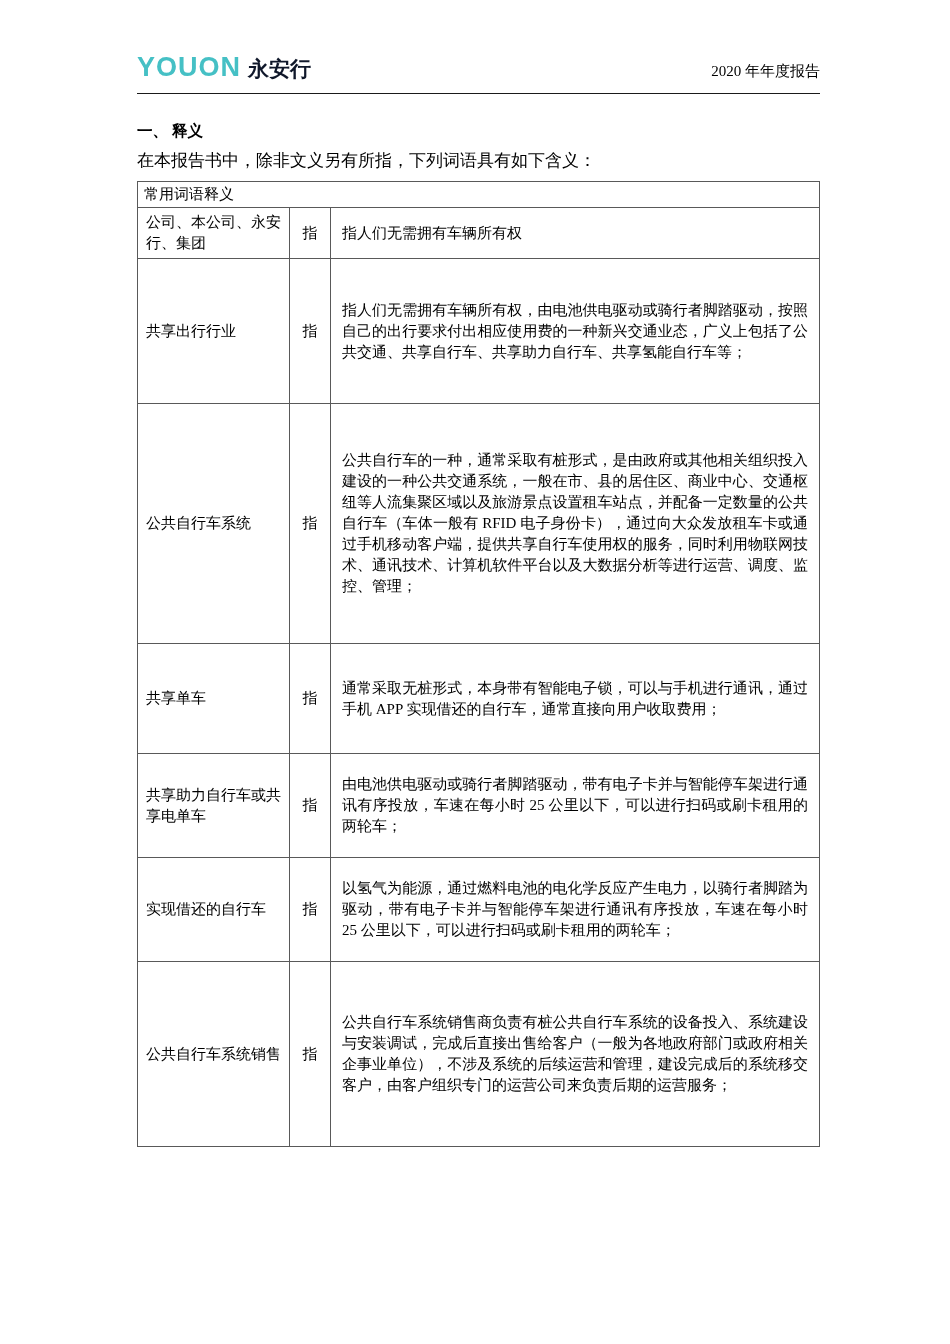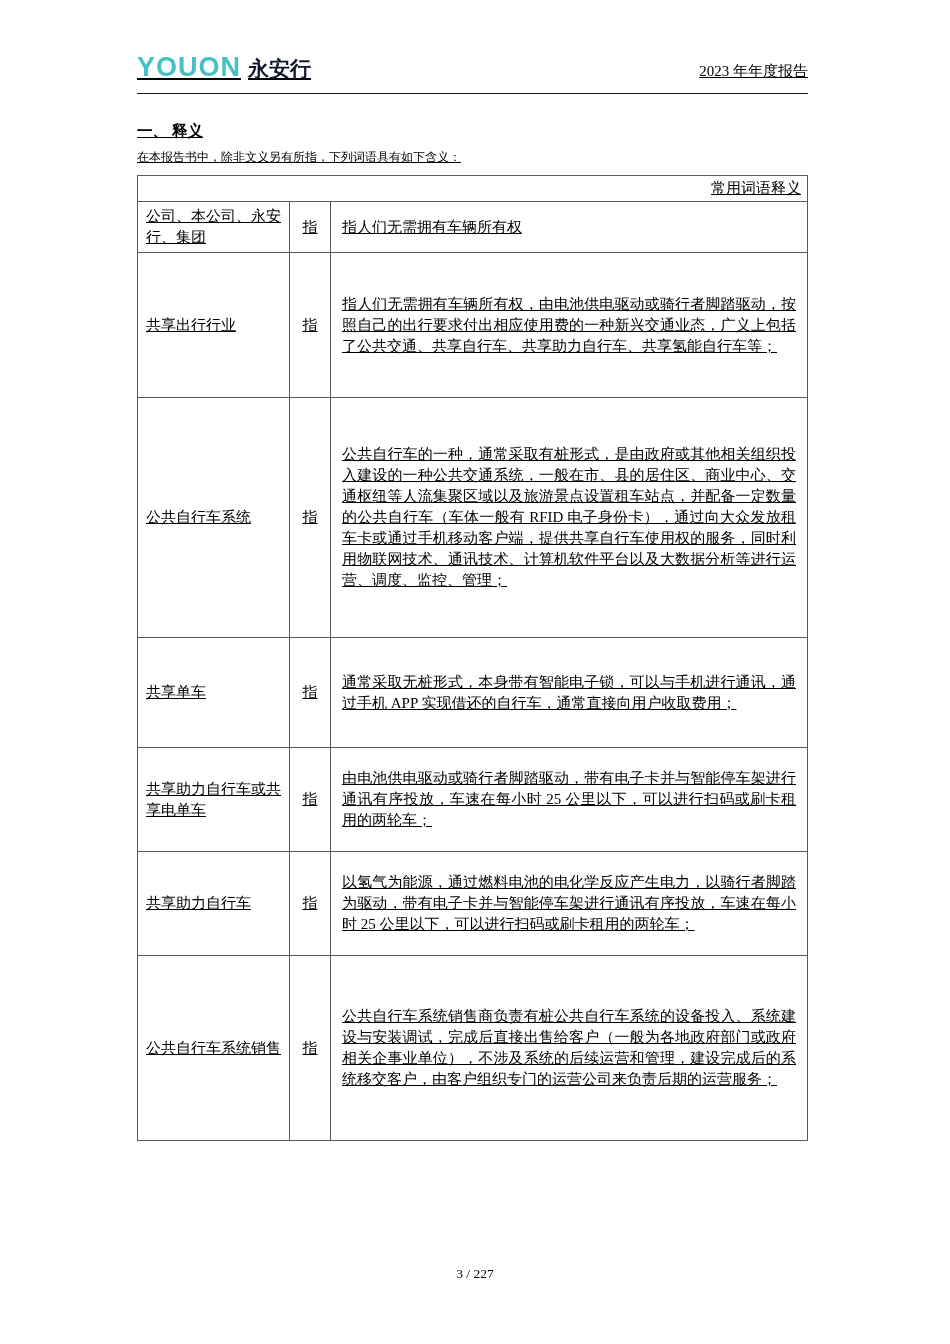--- a/index.html
+++ b/index.html
@@ -17,9 +17,8 @@
   .content {
     position: absolute;
     left: 137px;
-    right: 142px;
+    right: 130px;
     top: 52px;
-    text-decoration: underline;
   }
   
   .header {

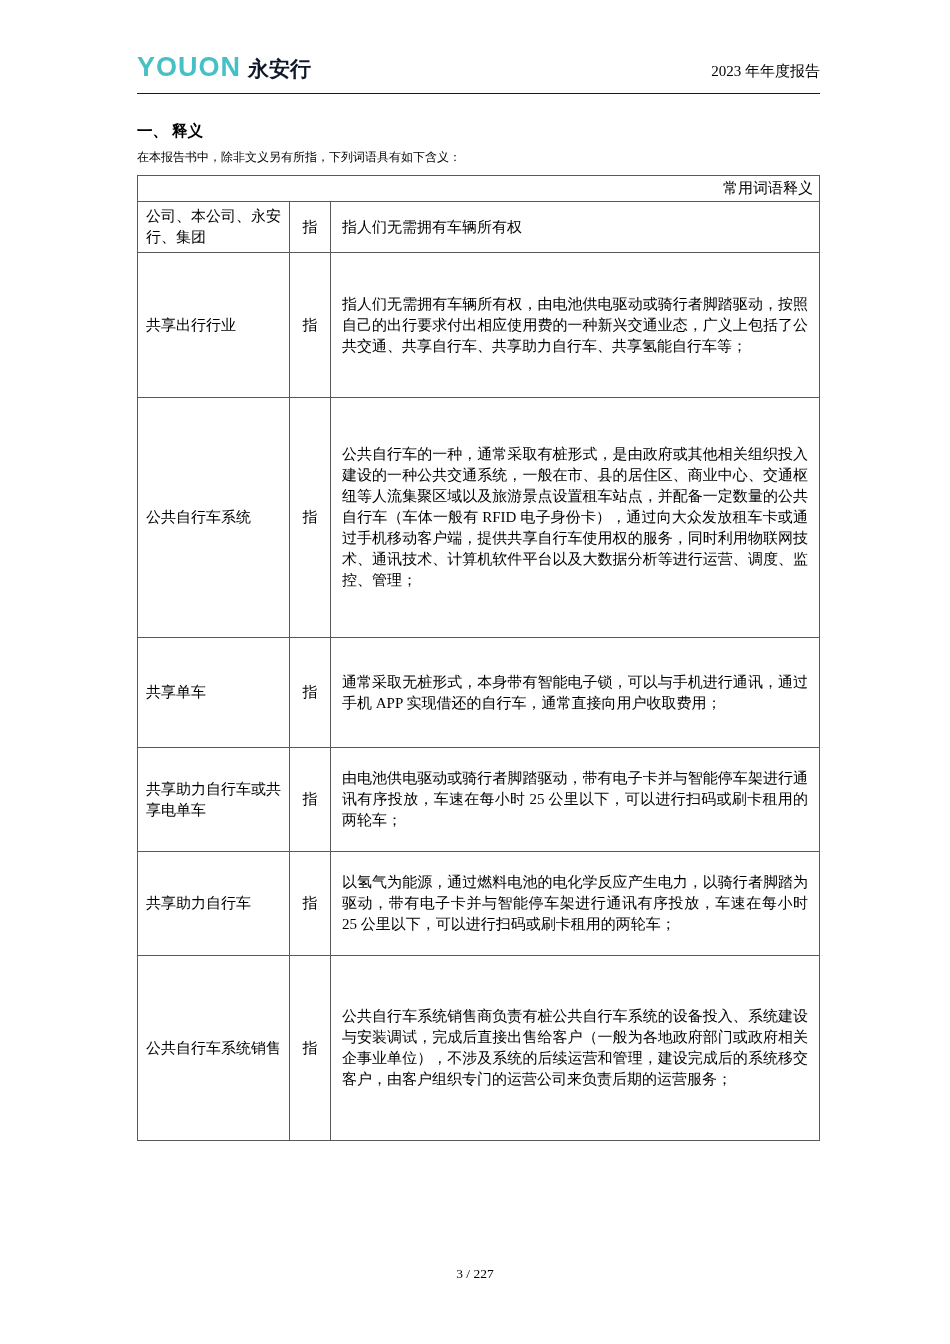--- a/index.html
+++ b/index.html
@@ -111,7 +111,7 @@
         <span class="logo-en">YOUON</span>
         <span class="logo-cn">永安行</span>
       </div>
-      <div class="report-title">2023 年年度报告</div>
+      <div class="report-title">2020 年年度报告</div>
     </div>
 
     <div class="section-title">一、  释义</div>

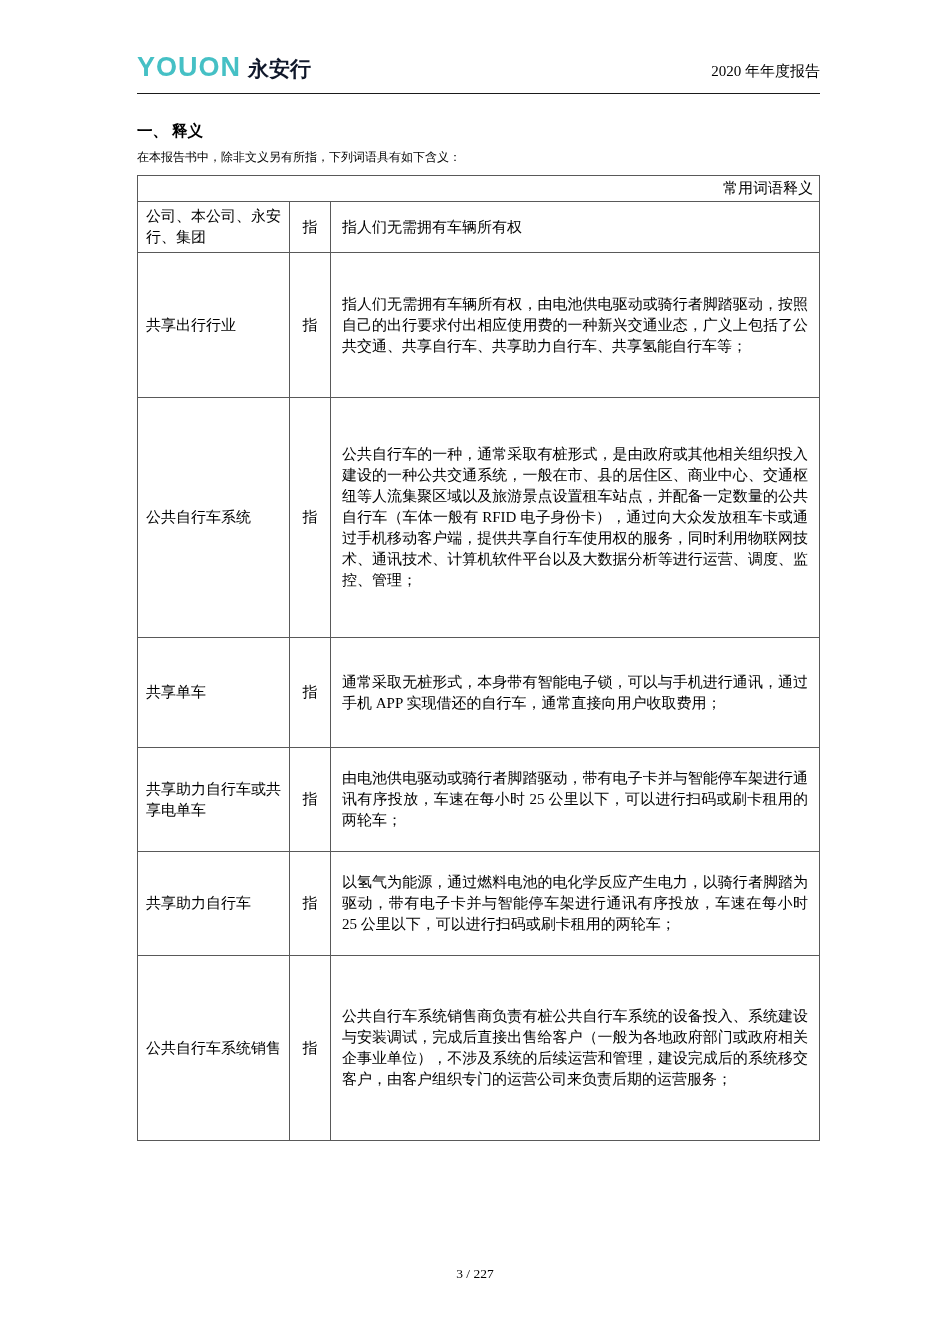--- a/index.html
+++ b/index.html
@@ -55,7 +55,7 @@
   }
   .intro {
     margin-top: 7px;
-    font-size: 12px;
+    font-size: 17px;
   }
   
   table.def-table {

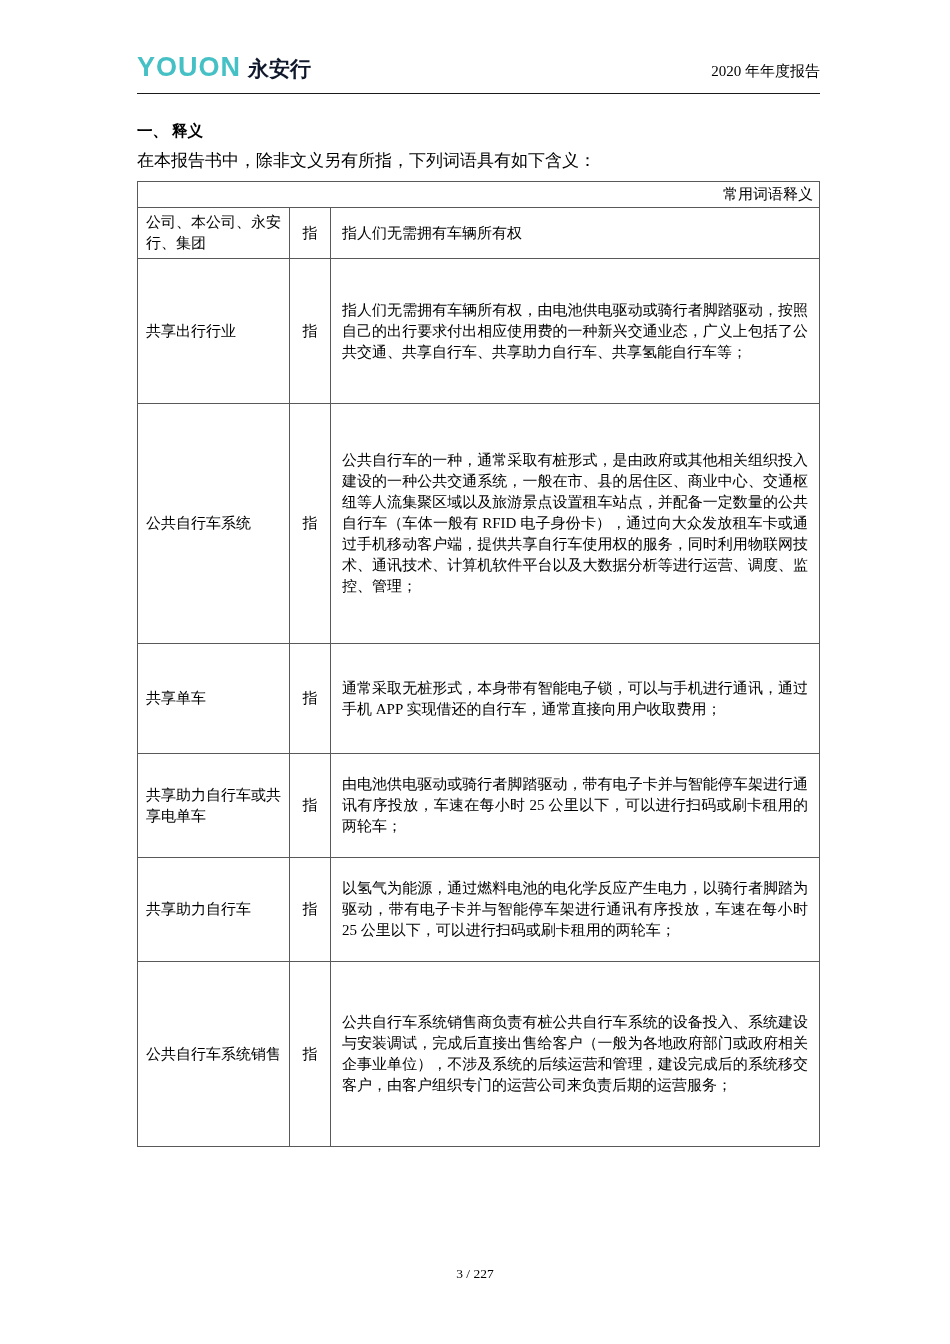--- a/index.html
+++ b/index.html
@@ -81,7 +81,7 @@
   .def-table td.zhi { text-align: center; }
   .def-table td.def { padding: 4px 11px; text-align: justify; }
   
-  tr.r-head { height: 24px; text-align: right; }
+  tr.r-head { height: 24px; }
   tr.r1 { height: 46px; }
   tr.r2 { height: 38px; }
   tr.r3 { height: 145px; }

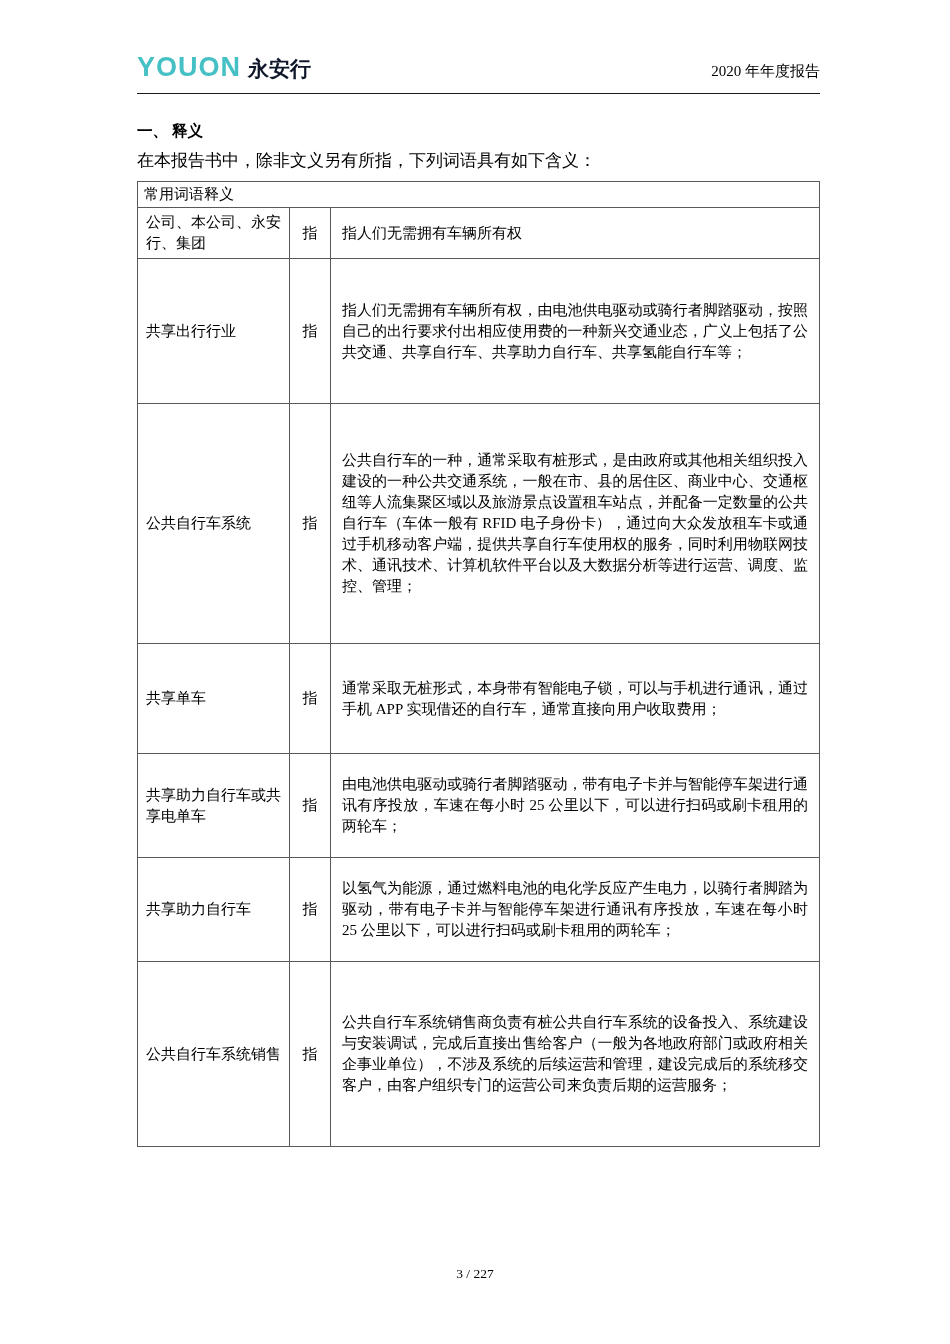--- a/index.html
+++ b/index.html
@@ -160,7 +160,7 @@
         </tr>
 
         <tr class="r7">
-          <td class="term">共享助力自行车</td>
+          <td class="term">实现借还的自行车</td>
           <td class="zhi">指</td>
           <td class="def">以氢气为能源，通过燃料电池的电化学反应产生电力，以骑行者脚踏为驱动，带有电子卡并与智能停车架进行通讯有序投放，车速在每小时 25 公里以下，可以进行扫码或刷卡租用的两轮车；</td>
         </tr>

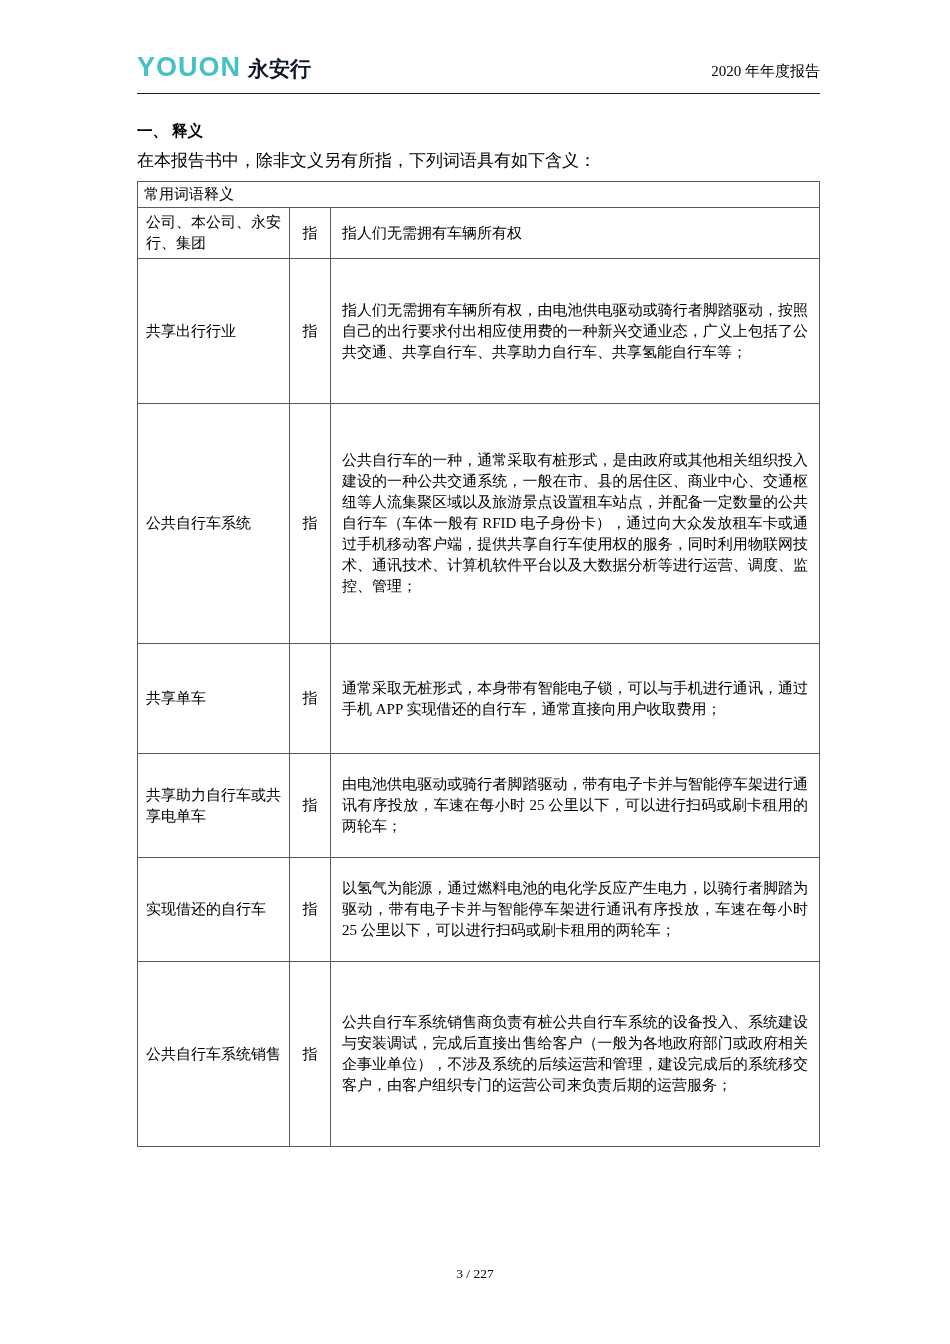--- a/index.html
+++ b/index.html
@@ -175,7 +175,6 @@
 
   </div>
 
-  <div class="footer">3 / 227</div>
 </div>
 
 </body></html>

